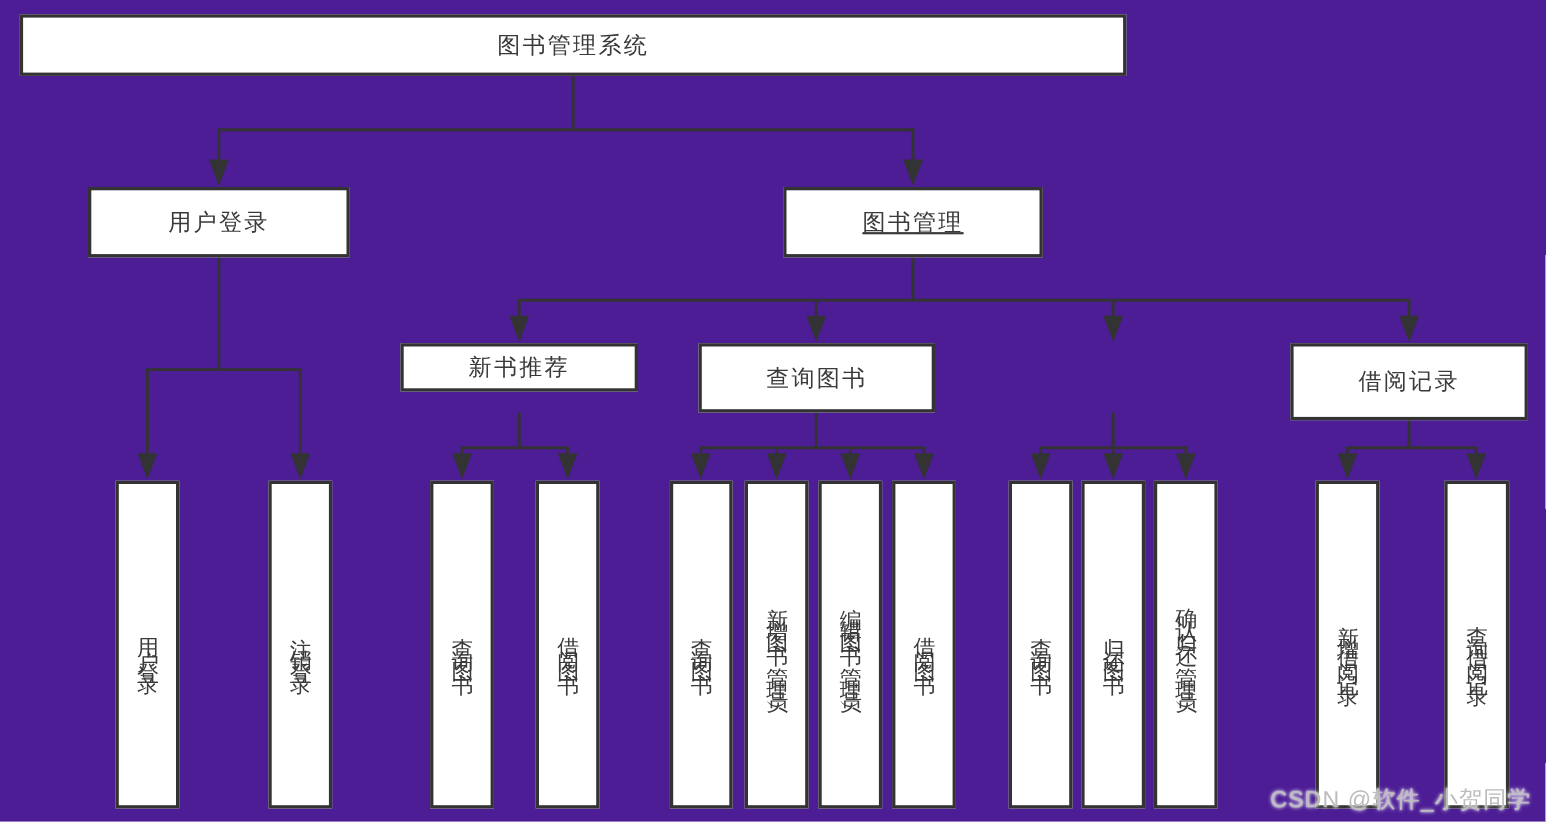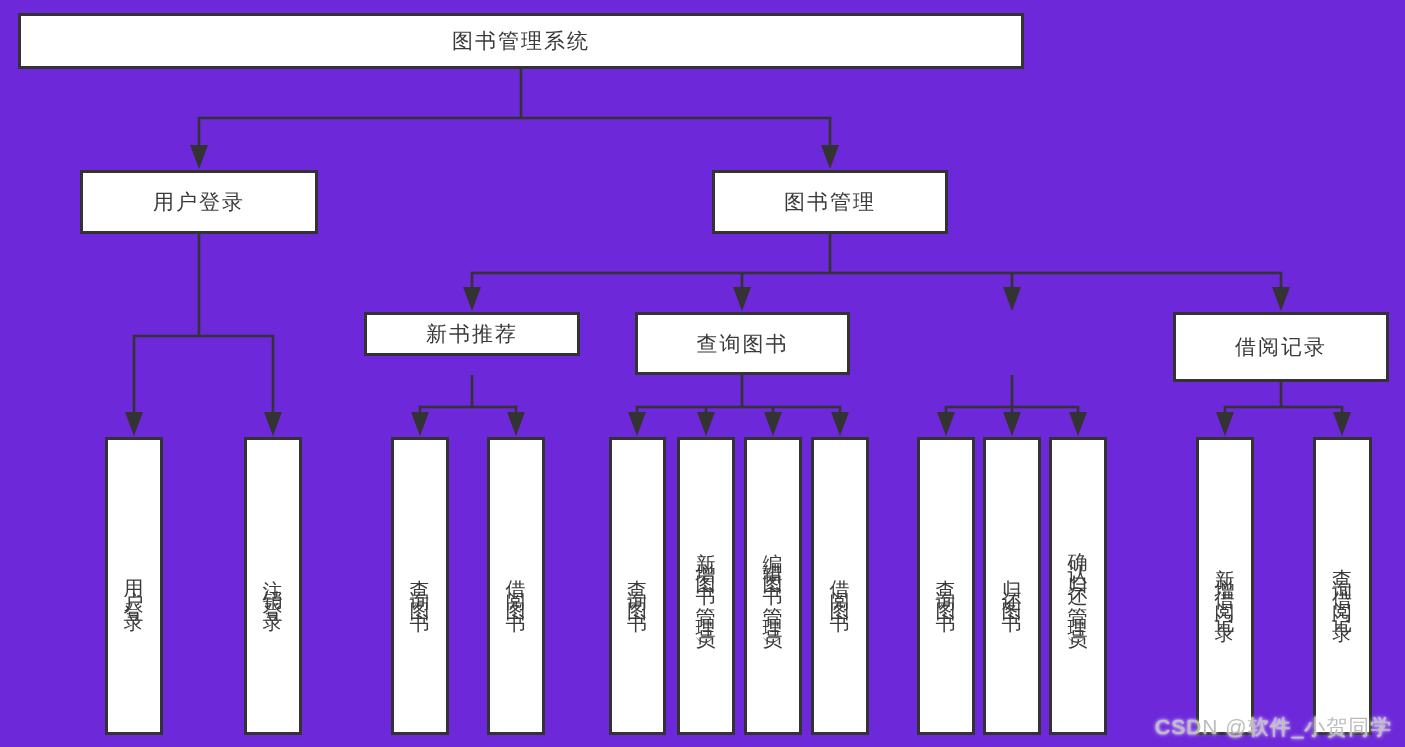--- a/index.html
+++ b/index.html
@@ -7,7 +7,7 @@
     position: relative;
     width: 1405px;
     height: 747px;
-    background: #6d28d9;
+    background: #4c1d95;
     overflow: hidden;
     font-family: "Liberation Sans", sans-serif;
   }

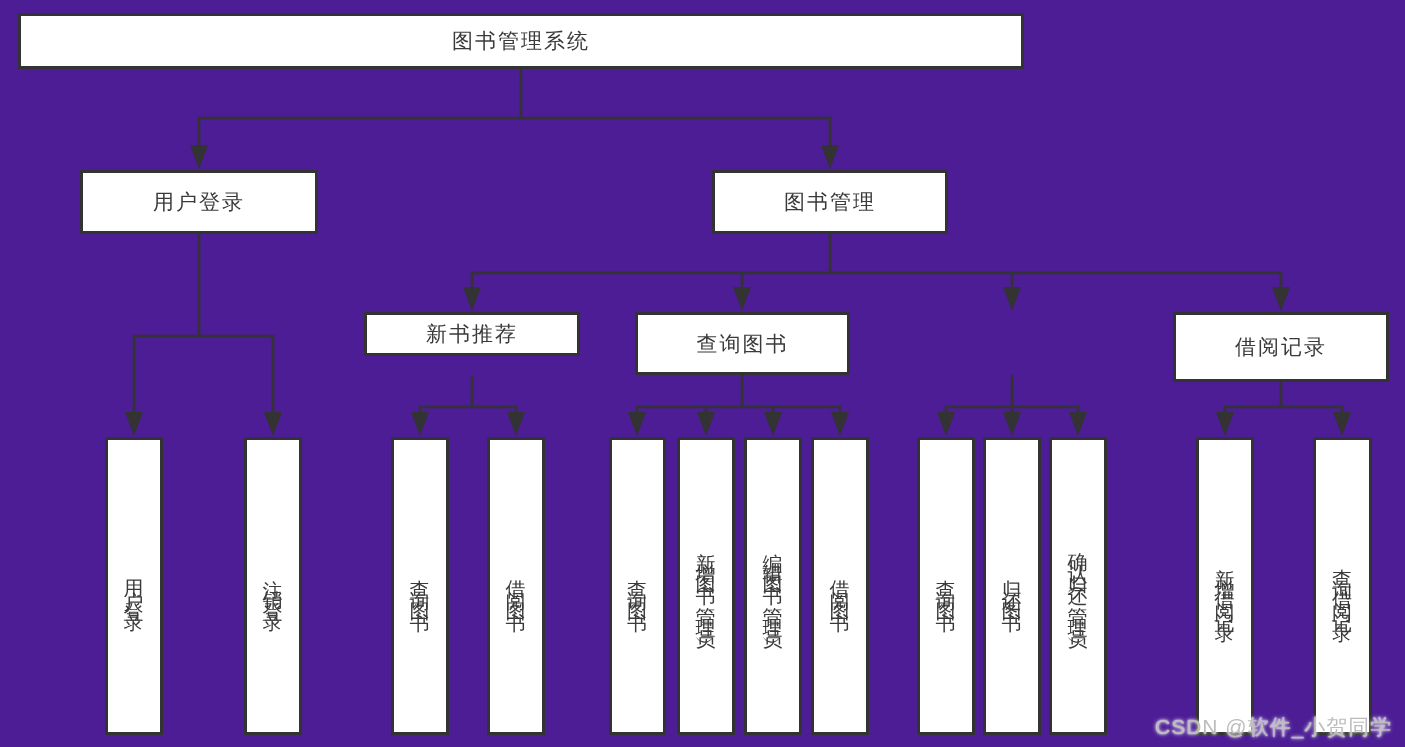--- a/index.html
+++ b/index.html
@@ -139,7 +139,7 @@
   <div class="hbox" style="left:18px; top:13px; width:1006px; height:56px;">图书管理系统</div>
 
   <div class="hbox" style="left:80px; top:170px; width:238px; height:64px;">用户登录</div>
-  <div class="hbox" style="left:712px; top:170px; width:236px; height:64px;">图书管理</div>
+  <div class="hbox" style="left:712px; top:170px; width:236px; height:64px;text-decoration:underline;">图书管理</div>
 
   <div class="hbox" style="left:364px; top:312px; width:216px; height:44px;">新书推荐</div>
   <div class="hbox" style="left:635px; top:312px; width:215px; height:63px;">查询图书</div>

